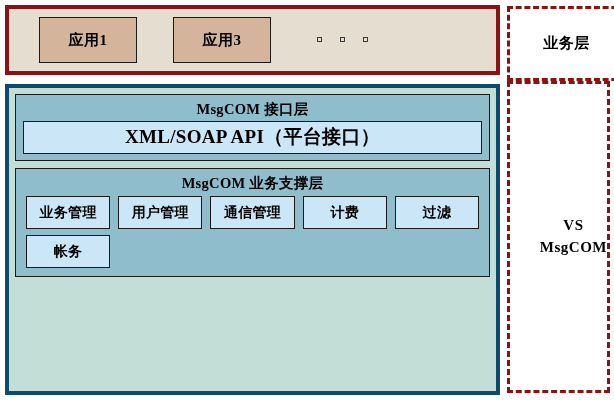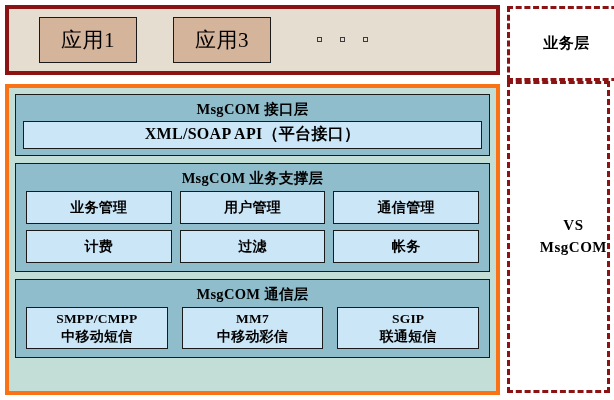--- a/index.html
+++ b/index.html
@@ -53,8 +53,8 @@
     display: flex;
     align-items: center;
     justify-content: center;
-    font-size: 21px;
-    font-weight: normal;
+    font-size: 15px;
+    font-weight: bold;
     color: #000000;
     letter-spacing: 0.5px;
   }

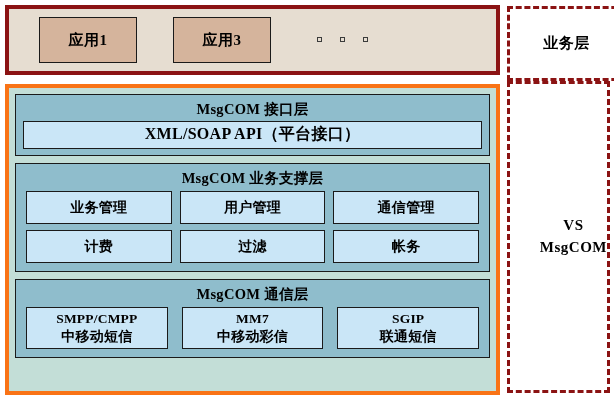--- a/index.html
+++ b/index.html
@@ -82,7 +82,7 @@
     width: 495px;
     height: 311px;
     box-sizing: border-box;
-    border: 4px solid #f97316;
+    border: 4px solid #0c4a6e;
     background: #c3ded7;
     padding: 6px;
   }

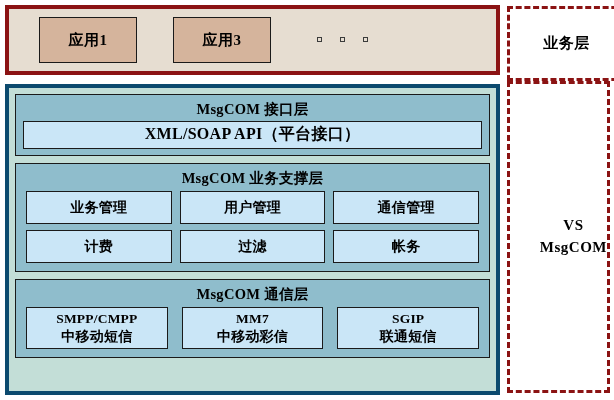--- a/index.html
+++ b/index.html
@@ -113,7 +113,7 @@
     border: 1px solid #1a1a1a;
     background: #cae6f7;
     text-align: center;
-    font-size: 16px;
+    font-size: 19px;
     font-weight: bold;
     color: #000000;
     padding: 2px 0 3px 0;

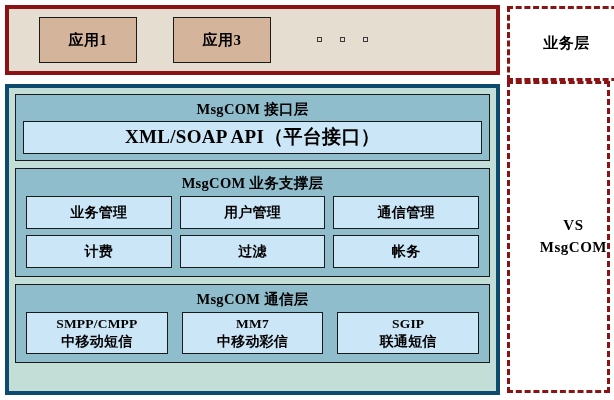--- a/index.html
+++ b/index.html
@@ -123,7 +123,7 @@
   
   .grid {
     display: grid;
-    grid-template-columns: repeat(3, 1fr);
+    grid-template-columns: repeat(5, 1fr);
     gap: 6px 8px;
     padding: 1px 3px 2px 3px;
   }

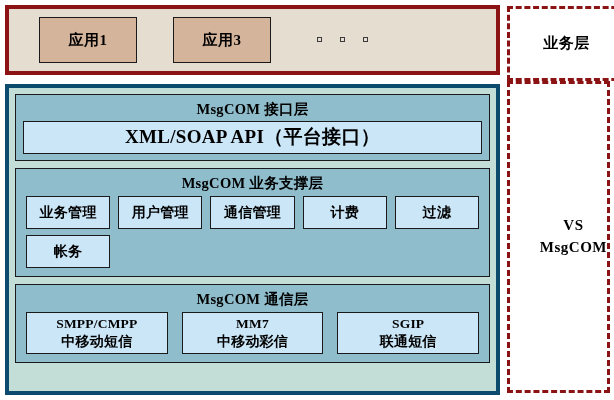--- a/index.html
+++ b/index.html
@@ -252,27 +252,6 @@
       </div>
     </div>
 
-    <div class="layer">
-      <div class="layer-title">MsgCOM 通信层</div>
-      <div class="grid-comm">
-
-        <div class="cell-comm">
-          <span class="ln1">SMPP/CMPP</span>
-          <span class="ln2">中移动短信</span>
-        </div>
-
-        <div class="cell-comm">
-          <span class="ln1">MM7</span>
-          <span class="ln2">中移动彩信</span>
-        </div>
-
-        <div class="cell-comm">
-          <span class="ln1">SGIP</span>
-          <span class="ln2">联通短信</span>
-        </div>
-
-      </div>
-    </div>
 
   </div>
 

